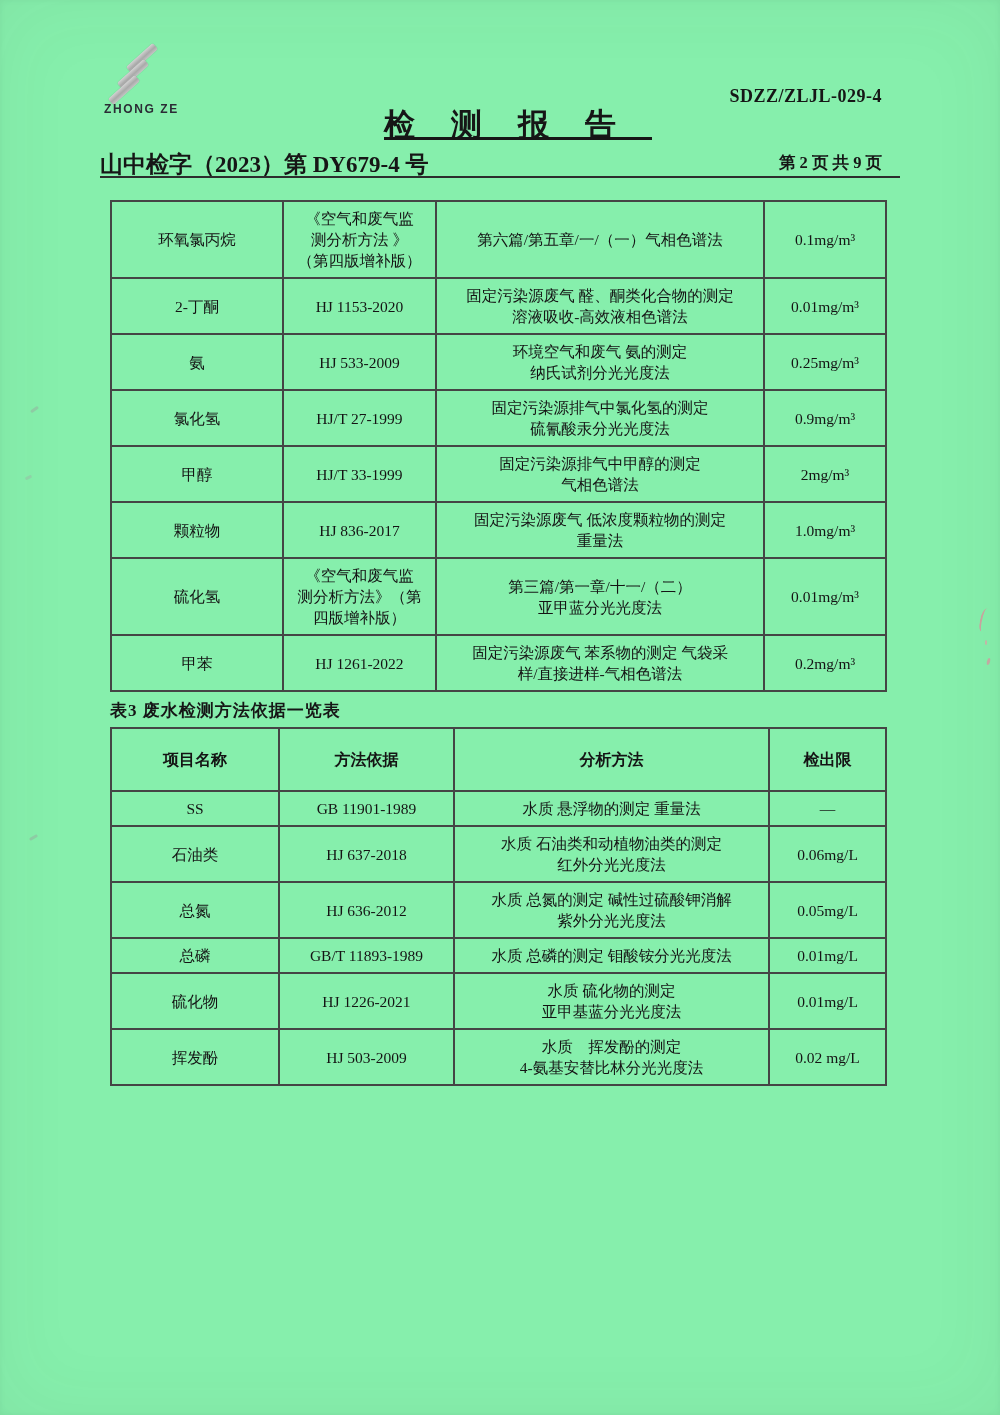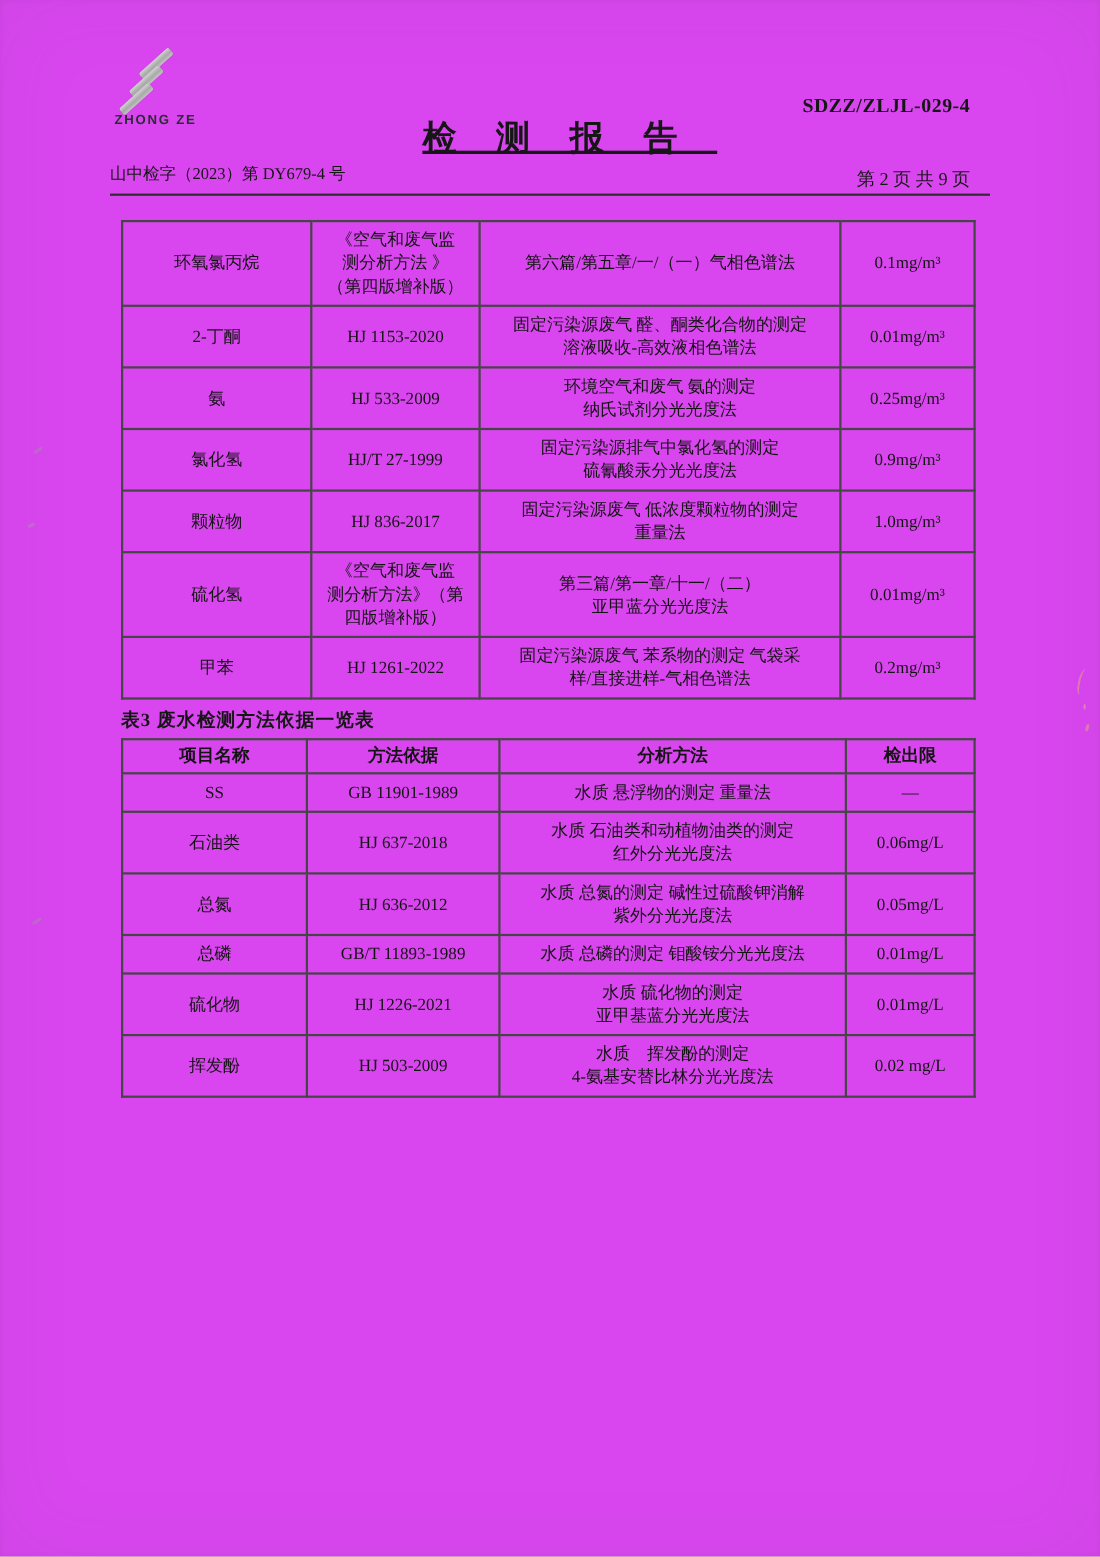--- a/index.html
+++ b/index.html
@@ -5,7 +5,7 @@
   html,body{margin:0;padding:0;background:#d8d8d6;}
   .page{
     position:relative;width:1000px;height:1415px;margin:0 auto;
-    background:#d946ef;
+    background:#86efac;
     box-shadow:inset 0 0 80px rgba(70,70,60,.06), inset 0 0 6px rgba(0,0,0,.05);
     font-family:"Liberation Serif","DejaVu Serif",serif;
     color:#161616;overflow:hidden;

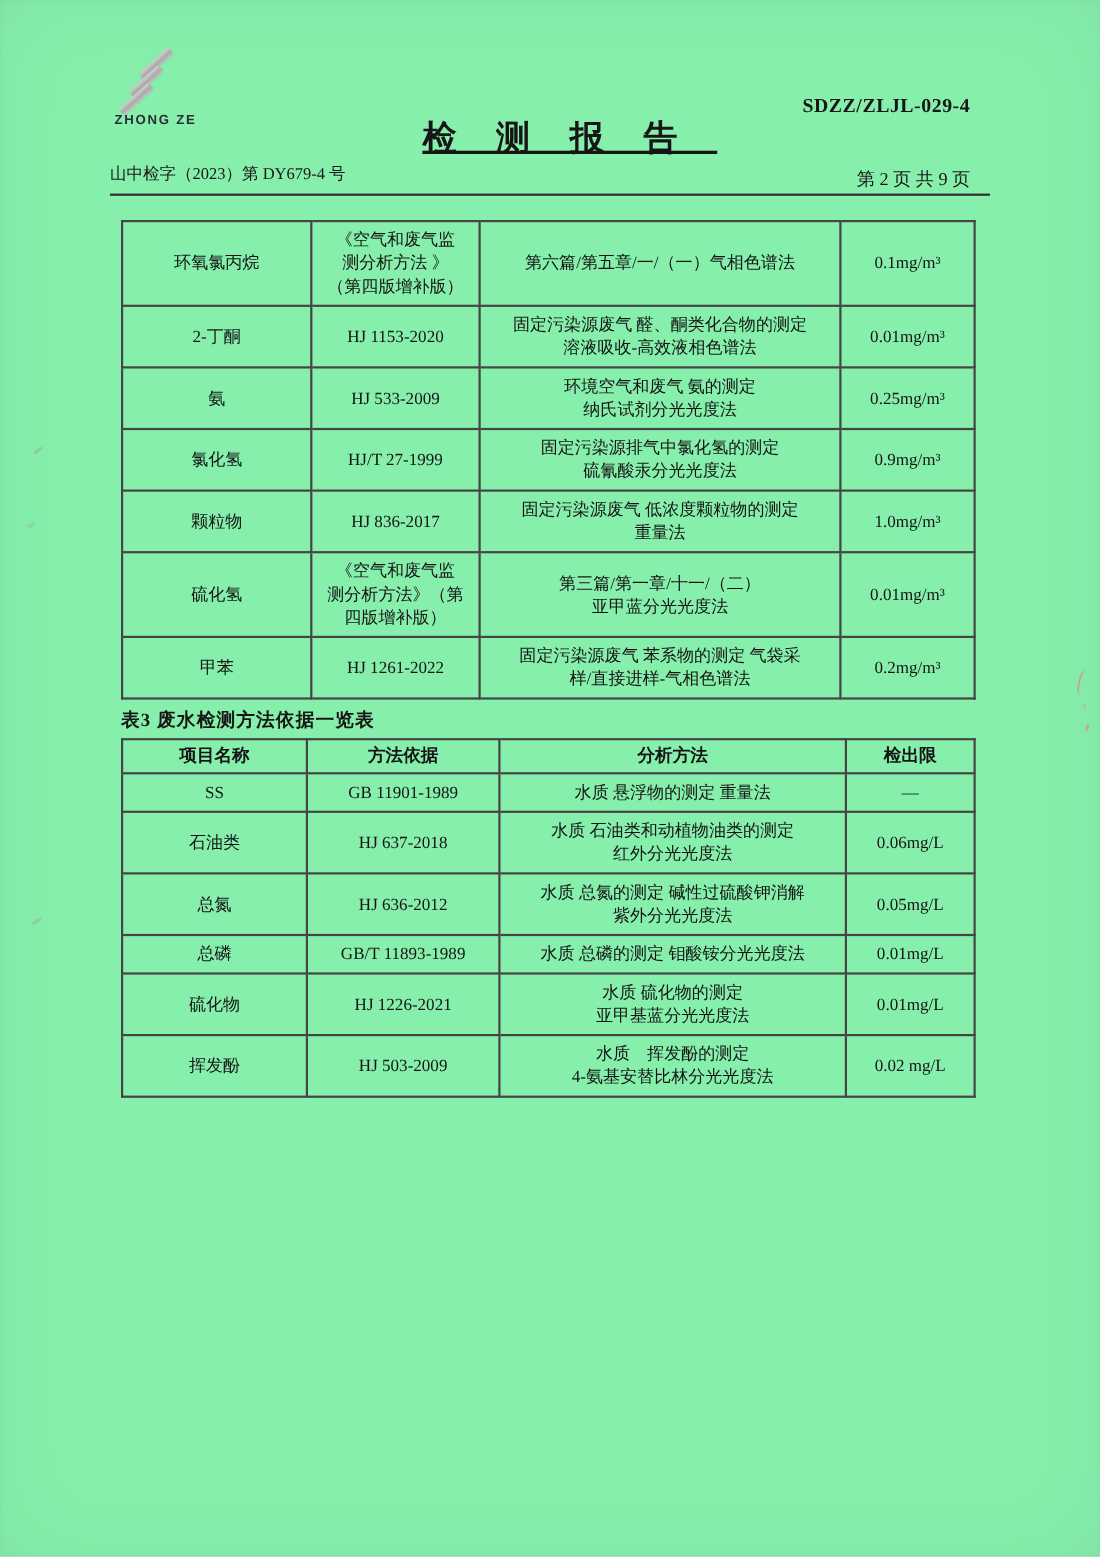--- a/index.html
+++ b/index.html
@@ -27,7 +27,7 @@
   .doc-code{position:absolute;top:86px;right:118px;font-size:18px;font-weight:bold;letter-spacing:.5px;}
   .title{position:absolute;top:104px;left:0;right:0;text-align:center;font-size:31px;font-weight:bold;text-decoration:underline;}
   .title span{letter-spacing:36px;margin-right:-36px;}
-  .report-no{position:absolute;left:100px;top:149px;font-size:15px;font-weight:normal;}
+  .report-no{position:absolute;left:100px;top:149px;font-size:23px;font-weight:bold;}
   .page-no{position:absolute;right:118px;top:152px;font-size:16.5px;font-weight:normal;}
   .head-rule{position:absolute;left:100px;right:100px;top:176px;height:2px;background:#2d2d2d;}
   

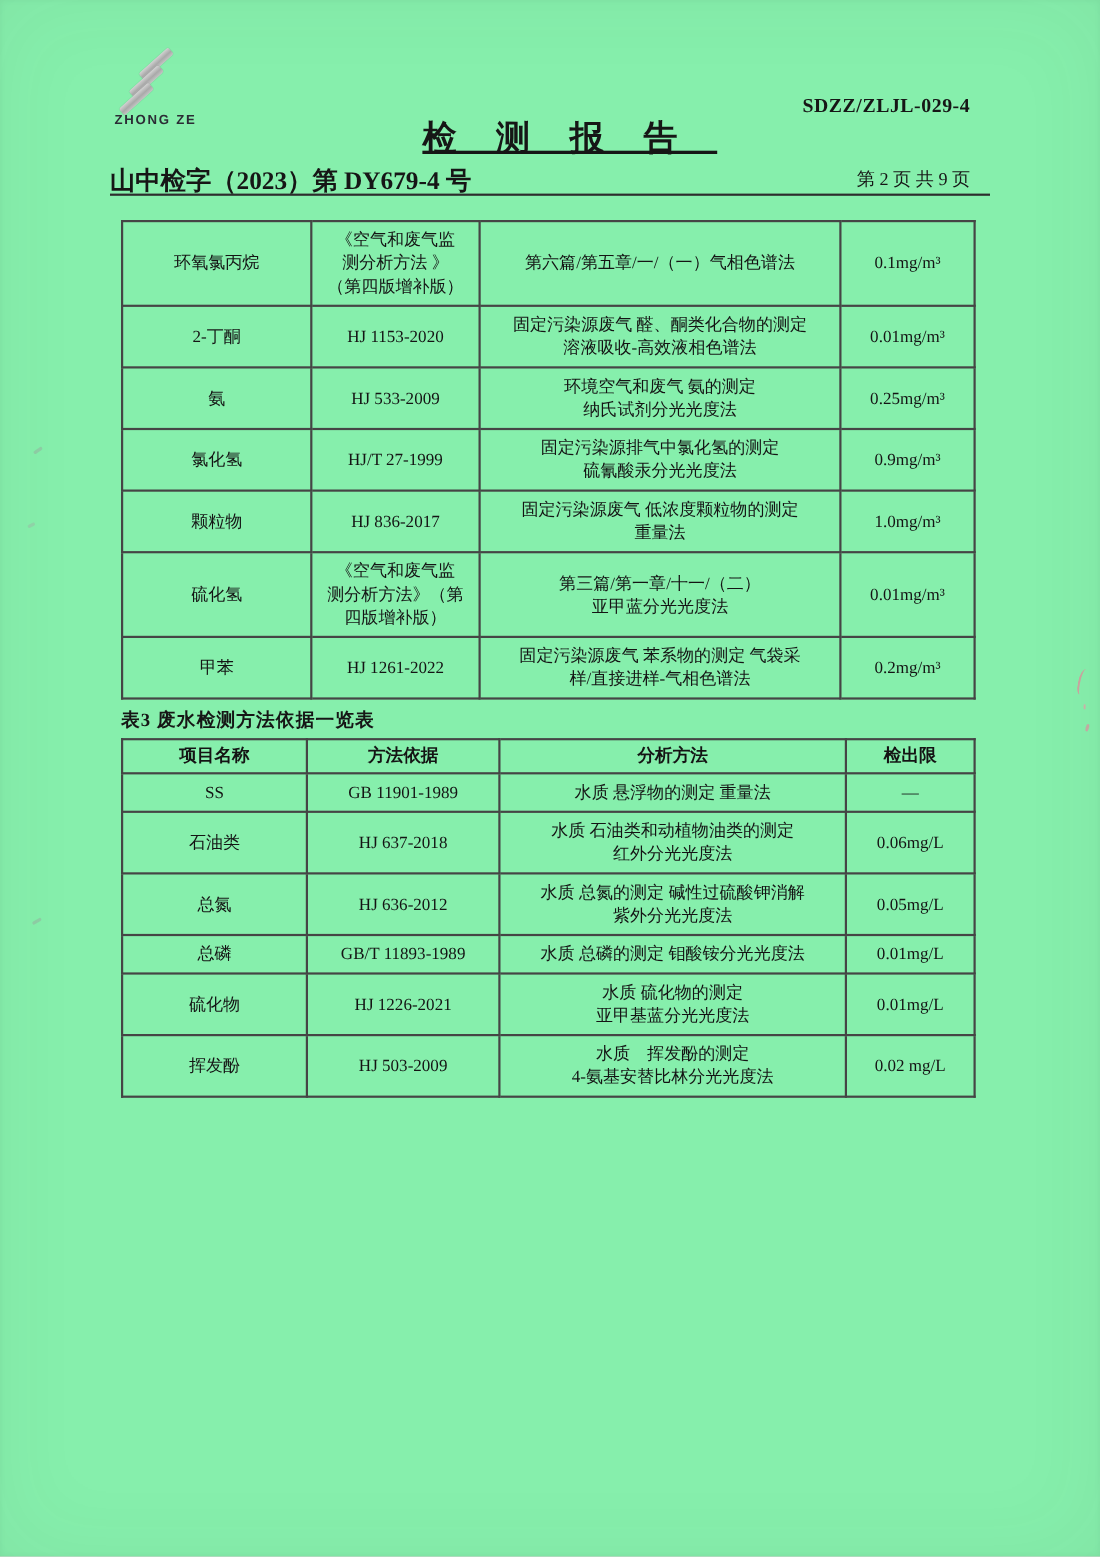--- a/index.html
+++ b/index.html
@@ -28,7 +28,7 @@
   .title{position:absolute;top:104px;left:0;right:0;text-align:center;font-size:31px;font-weight:bold;text-decoration:underline;}
   .title span{letter-spacing:36px;margin-right:-36px;}
   .report-no{position:absolute;left:100px;top:149px;font-size:23px;font-weight:bold;}
-  .page-no{position:absolute;right:118px;top:152px;font-size:16.5px;font-weight:normal;}
+  .page-no{position:absolute;right:118px;top:152px;font-size:16.5px;font-weight:bold;}
   .head-rule{position:absolute;left:100px;right:100px;top:176px;height:2px;background:#2d2d2d;}
   
   .content{position:absolute;left:110px;top:200px;width:775px;}

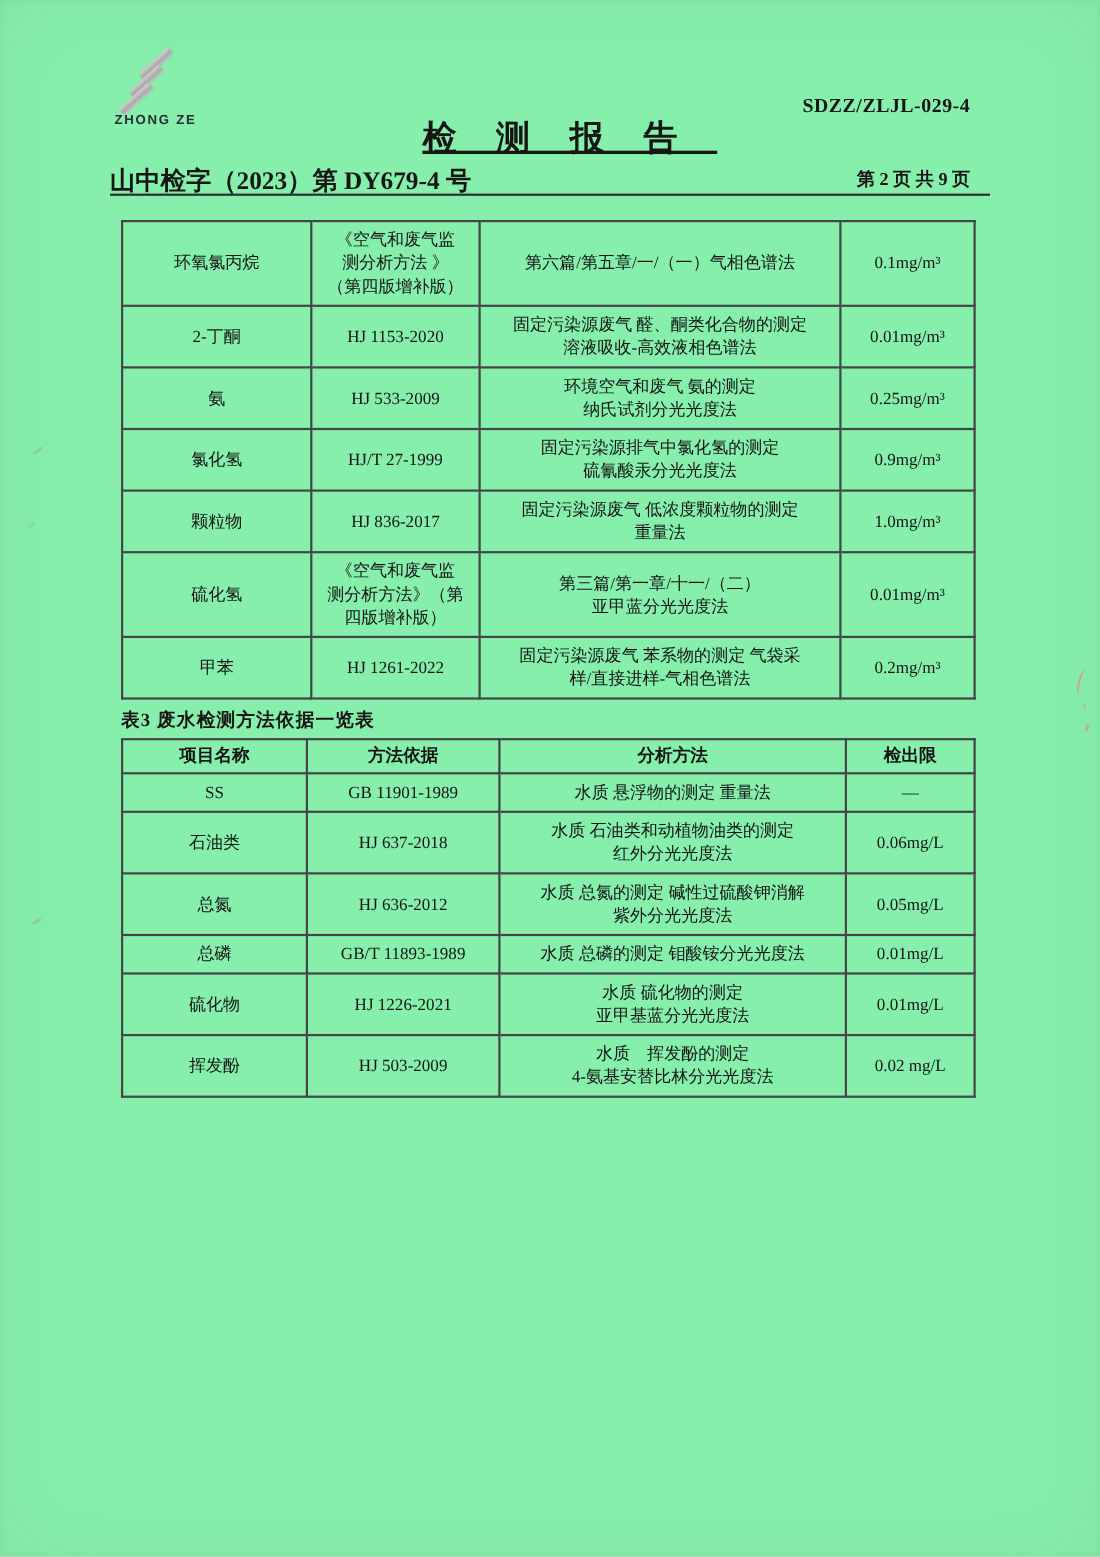--- a/index.html
+++ b/index.html
@@ -107,6 +107,13 @@
             <td>固定污染源排气中氯化氢的测定
 硫氰酸汞分光光度法</td>
             <td>0.9mg/m³</td>
+          </tr>
+          <tr>
+            <td>甲醇</td>
+            <td>HJ/T 33-1999</td>
+            <td>固定污染源排气中甲醇的测定
+气相色谱法</td>
+            <td>2mg/m³</td>
           </tr>
           <tr>
             <td>颗粒物</td>

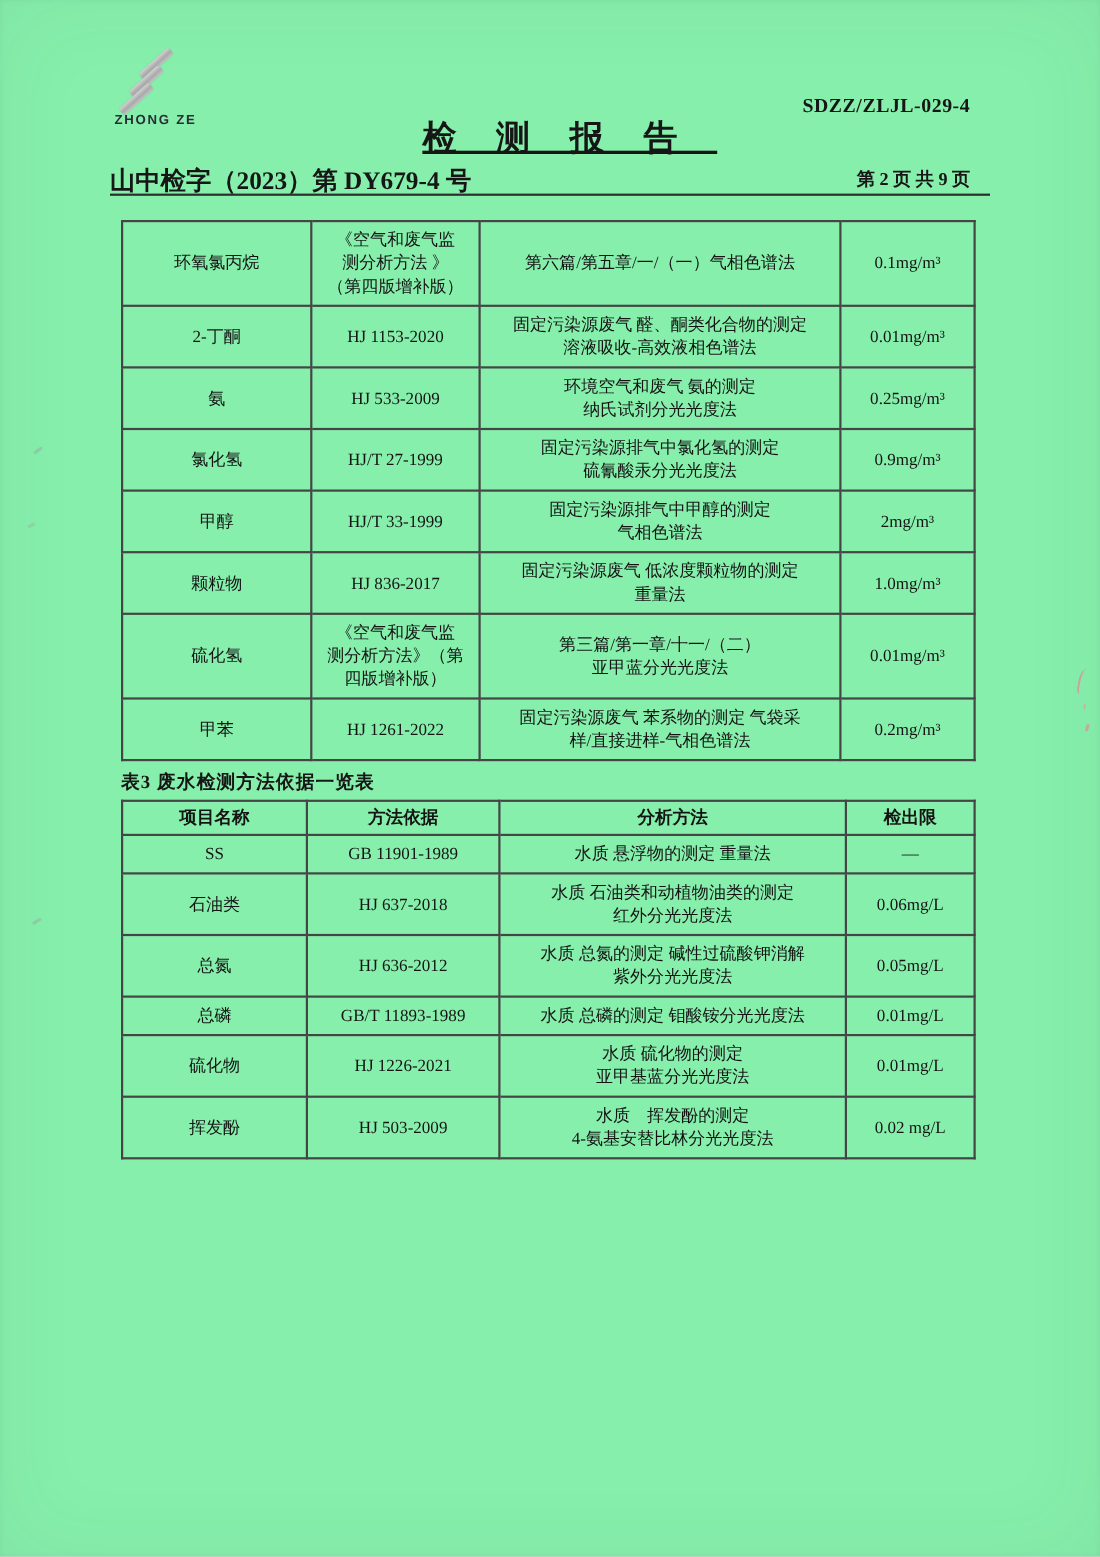--- a/index.html
+++ b/index.html
@@ -38,7 +38,7 @@
     padding:6px 5px;font-size:15.5px;line-height:21px;color:#141414;
     white-space:pre-line;overflow:hidden;
   }
-  th{font-weight:bold;font-size:16px;padding:4px 5px;}
+  th{font-weight:bold;font-size:16px;padding:20px 5px;}
   .caption{width:775px;text-align:left;font-size:17px;font-weight:bold;margin:7px 0 5px 0;letter-spacing:1px;}
   
   .artifact{position:absolute;pointer-events:none;}

